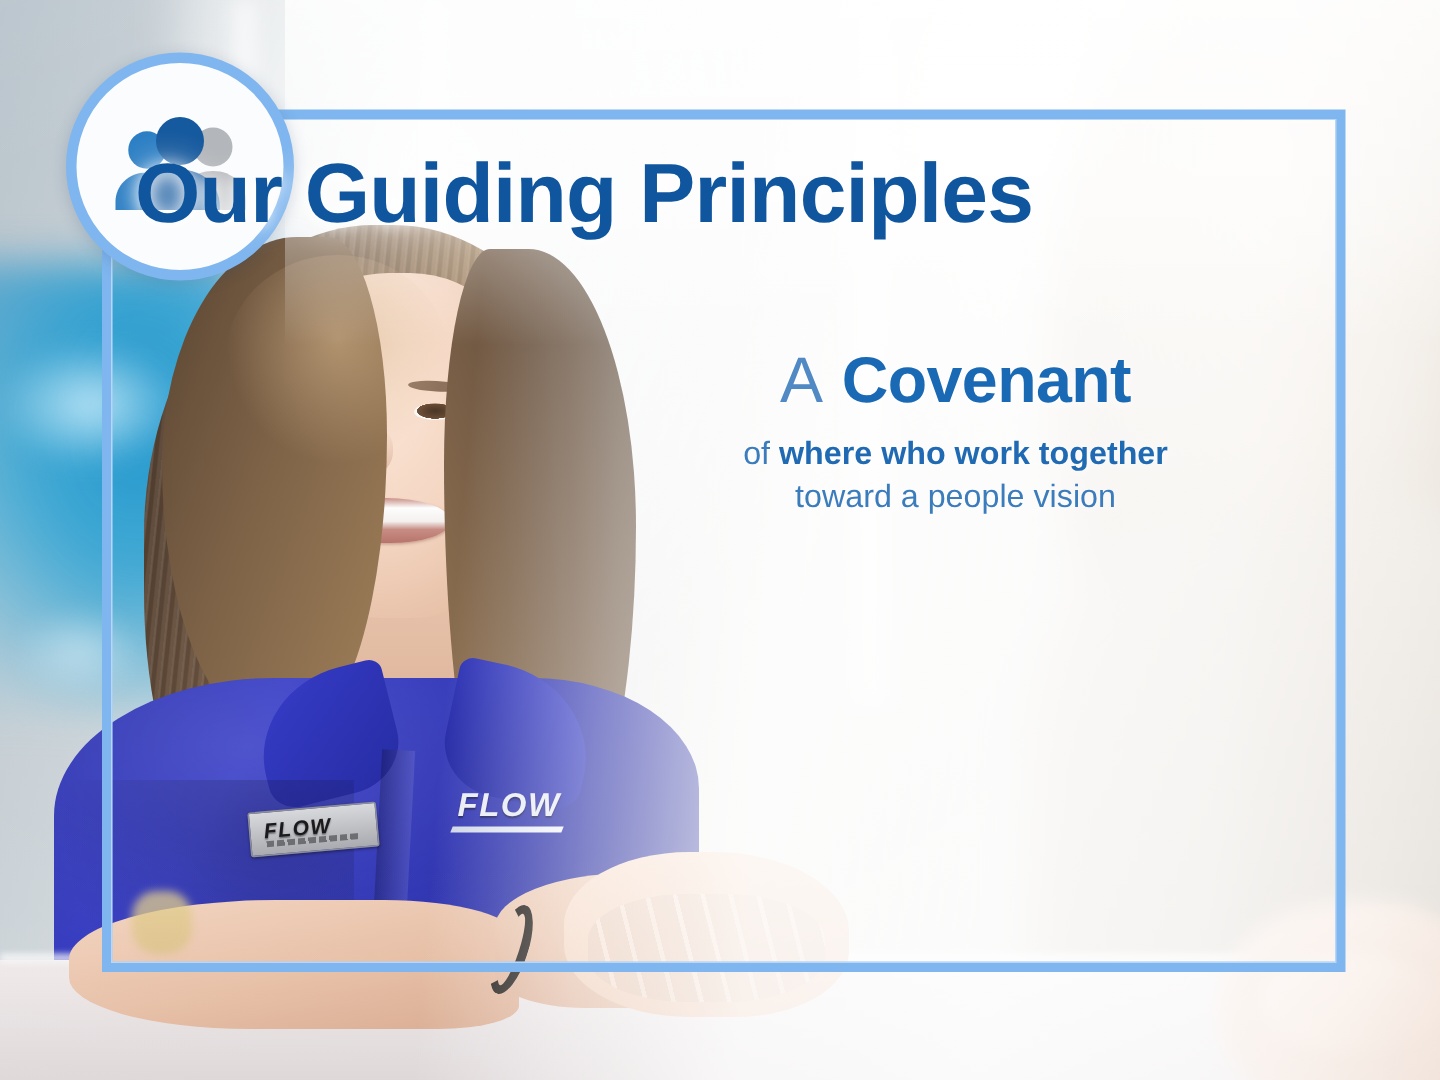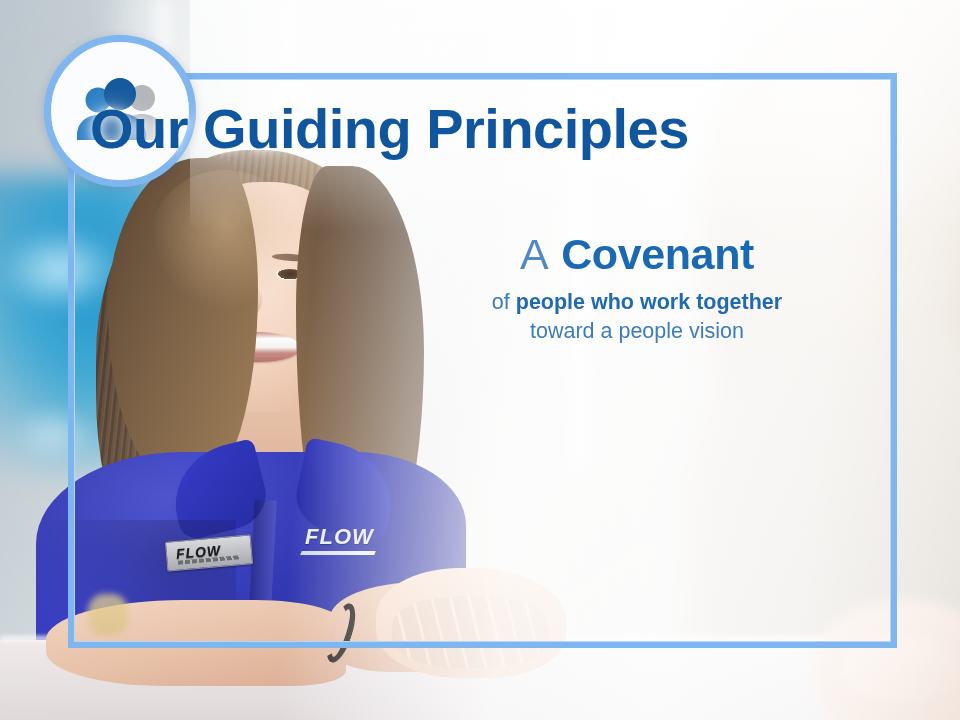--- a/index.html
+++ b/index.html
@@ -440,7 +440,7 @@
         <span class="word">Covenant</span>
       </div>
       <div class="p-sub">
-        <span>of </span><b>people who work together</b><br>
+        <span>of </span><b>where who work together</b><br>
         <span>toward a people vision</span>
       </div>
     </div>

